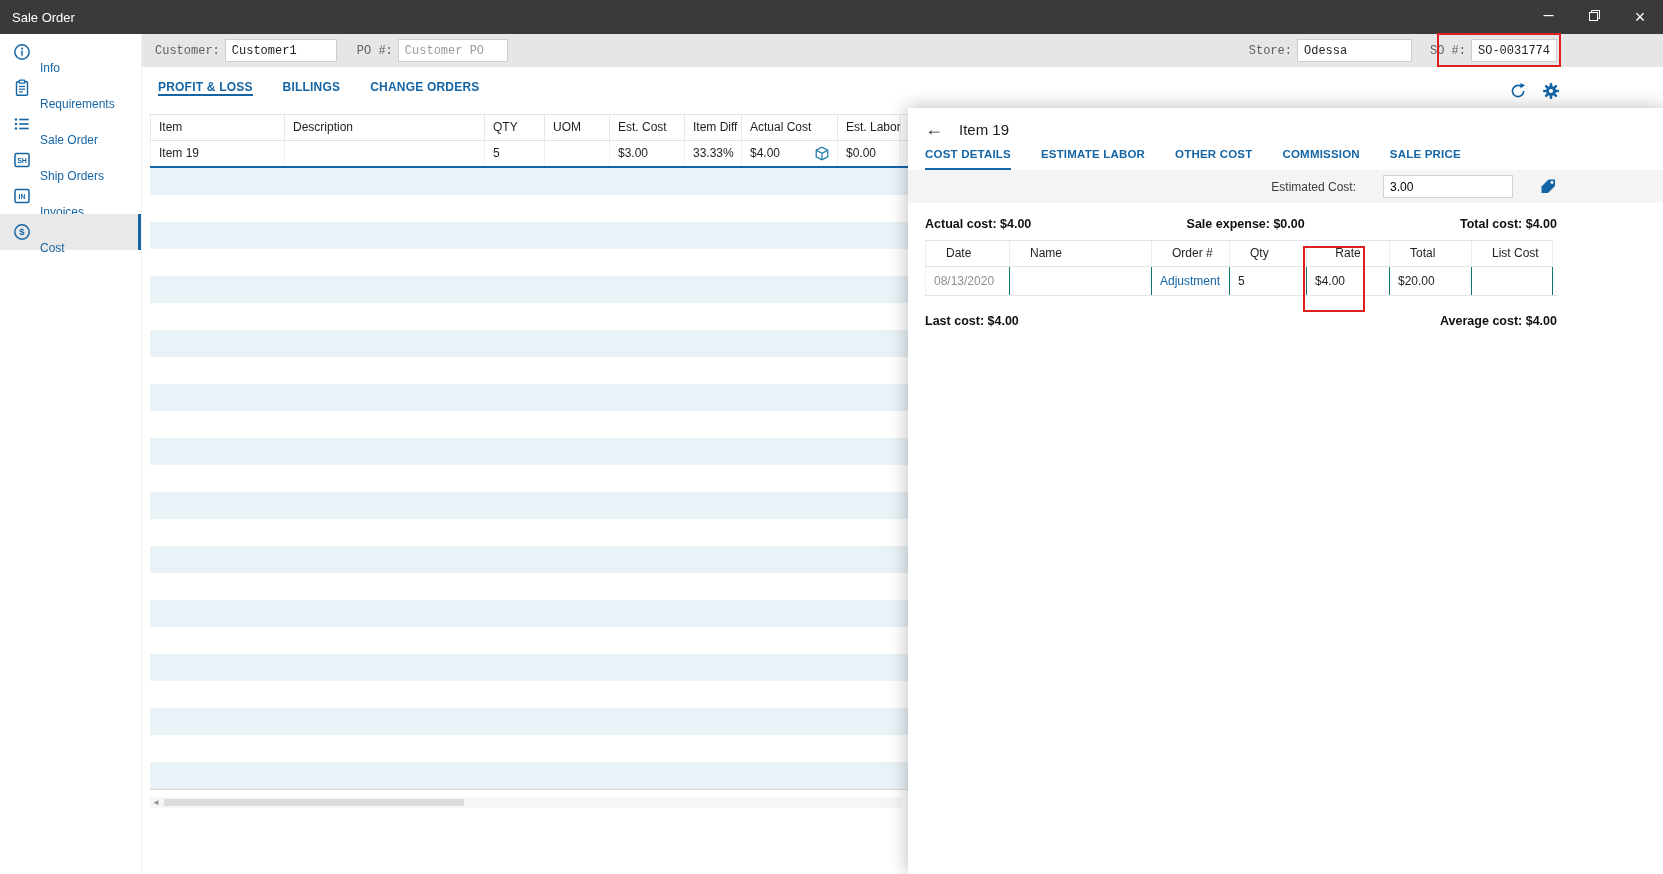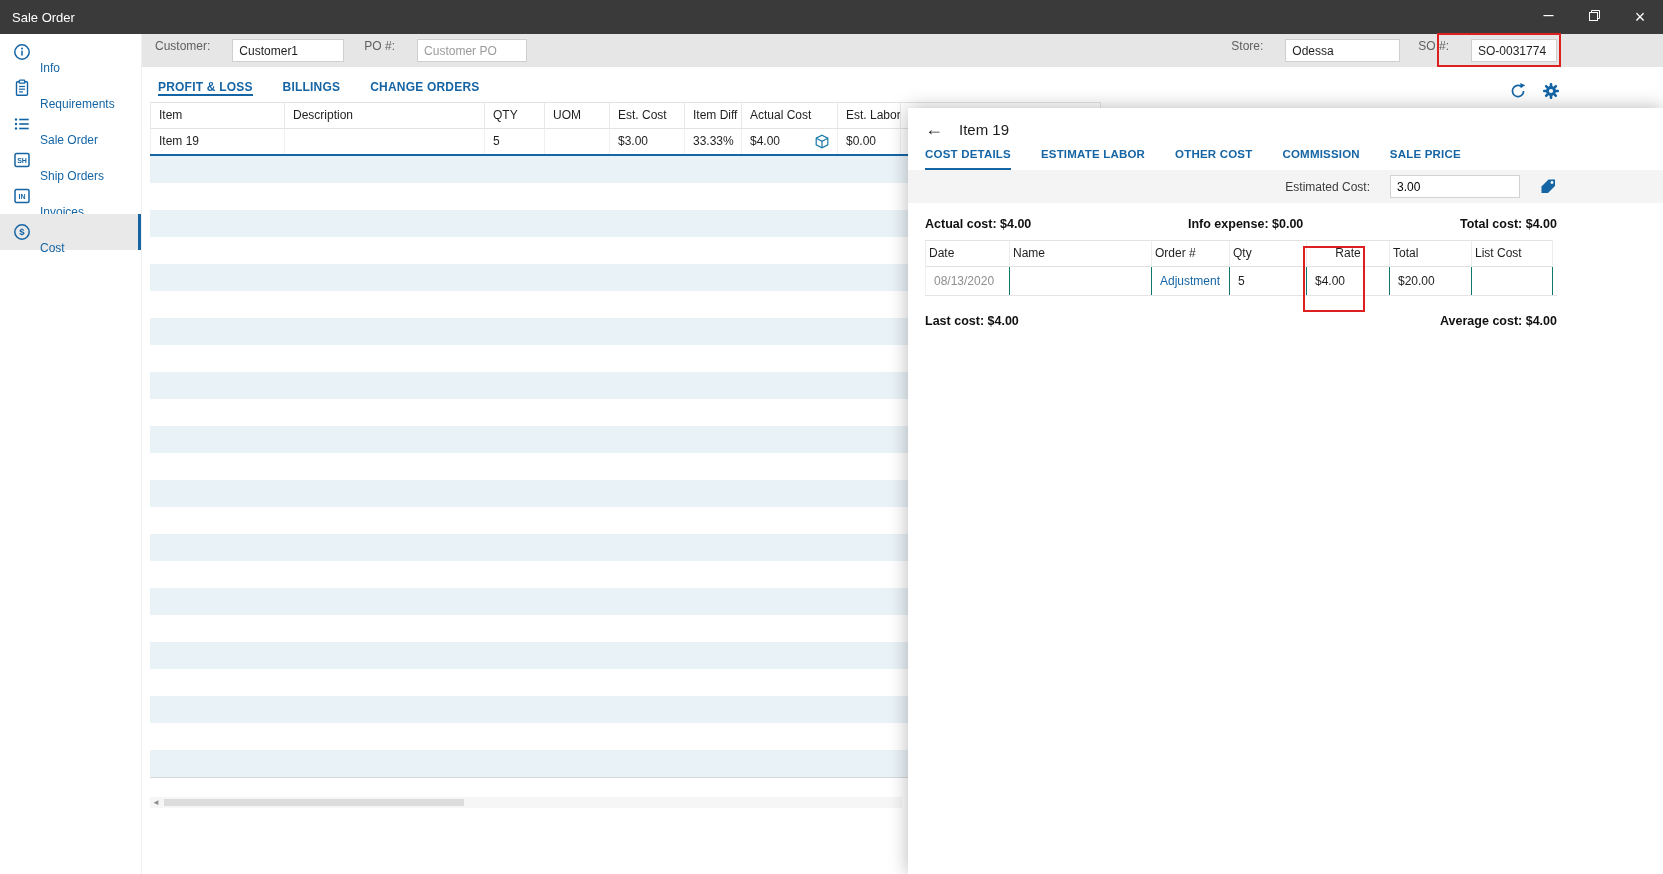--- a/index.html
+++ b/index.html
@@ -26,7 +26,7 @@
 
   
   .topbar { position:absolute; top:34px; left:142px; right:0; height:33px; background:#e6e6e6; display:flex; align-items:center; padding-right:106px; z-index:8; }
-  .fgroup { display:flex; align-items:flex-start; gap:22px; }
+  .fgroup { display:flex; align-items:center; gap:5px;font-family:Liberation Mono, monospace; }
   .flabel { font-size:12px; color:#5f5f5f; white-space:nowrap; }
   .tb-input { height:23px; border:1px solid #cfcfcf; background:#fff; padding:0 6px; font-size:12px; color:#1e1e1e; font-family:inherit; outline:none; }
   .tb-input::placeholder { color:#9b9b9b; }

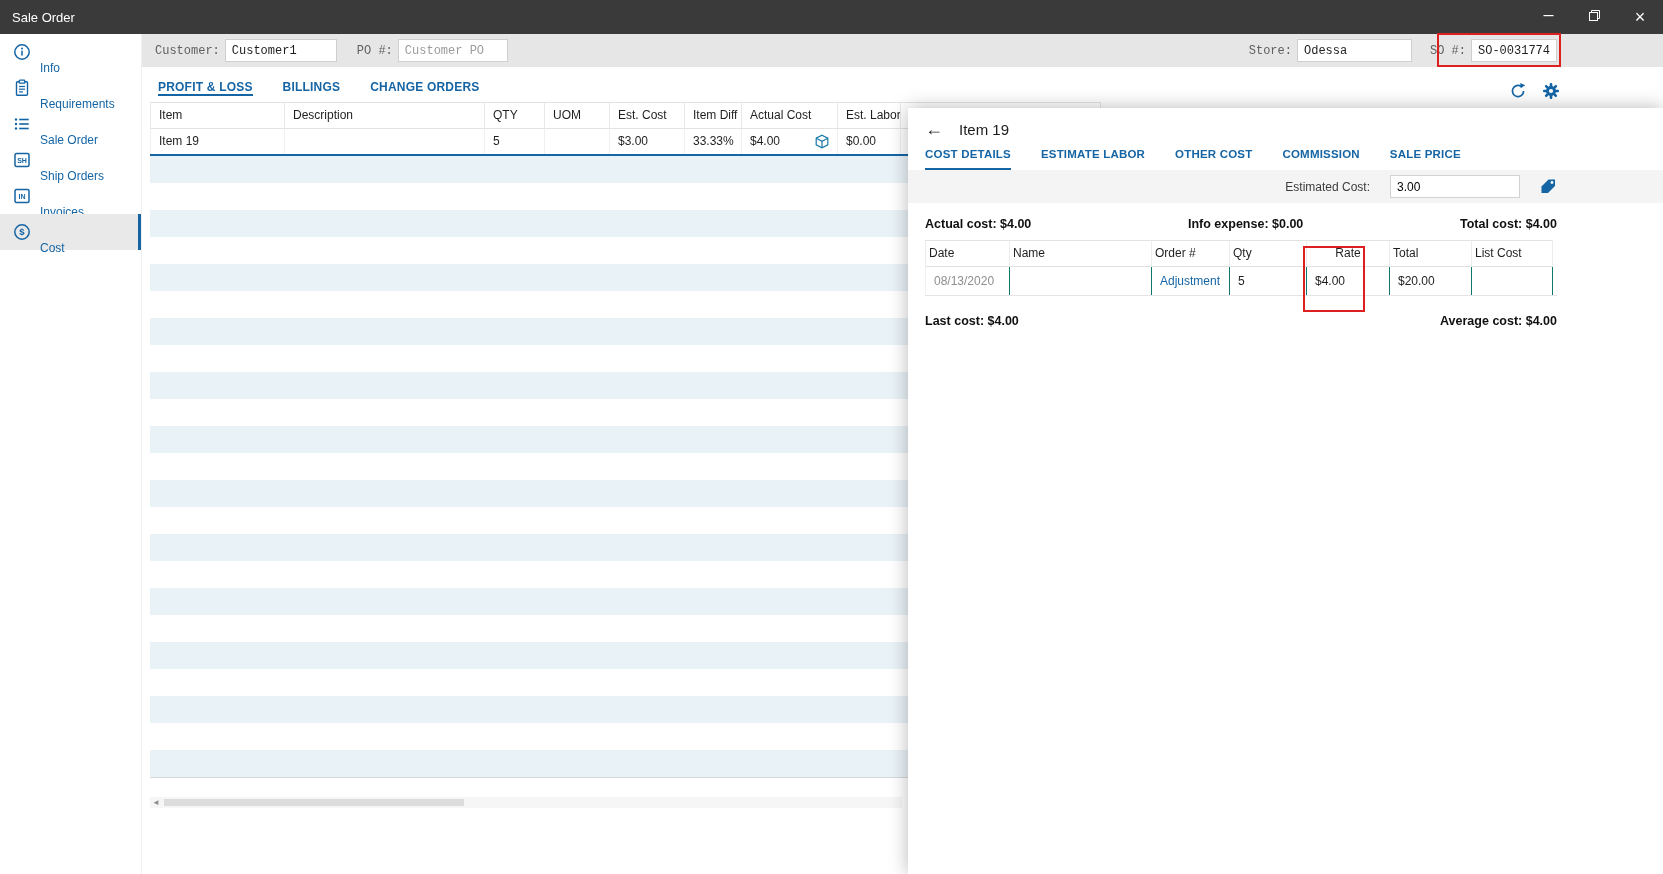--- a/index.html
+++ b/index.html
@@ -44,7 +44,7 @@
   .content-icons { position:absolute; top:15px; right:103px; display:flex; gap:15px; align-items:center; }
   .cicon { width:18px; height:18px; display:inline-flex; cursor:pointer; }
 
-  .main-table { position:absolute; top:35px; left:8px; width:1100px; }
+  .main-table { position:absolute; top:47px; left:8px; width:1100px; }
   .trow { display:flex; }
   .thead .cell { height:27px; line-height:25px; font-size:12px; color:#1f1f1f; padding:0 8px; overflow:hidden; white-space:nowrap;
                  border-top:1px solid #e2e2e2; border-bottom:1px solid #e2e2e2; border-right:1px solid #e8e8e8; cursor:pointer; }

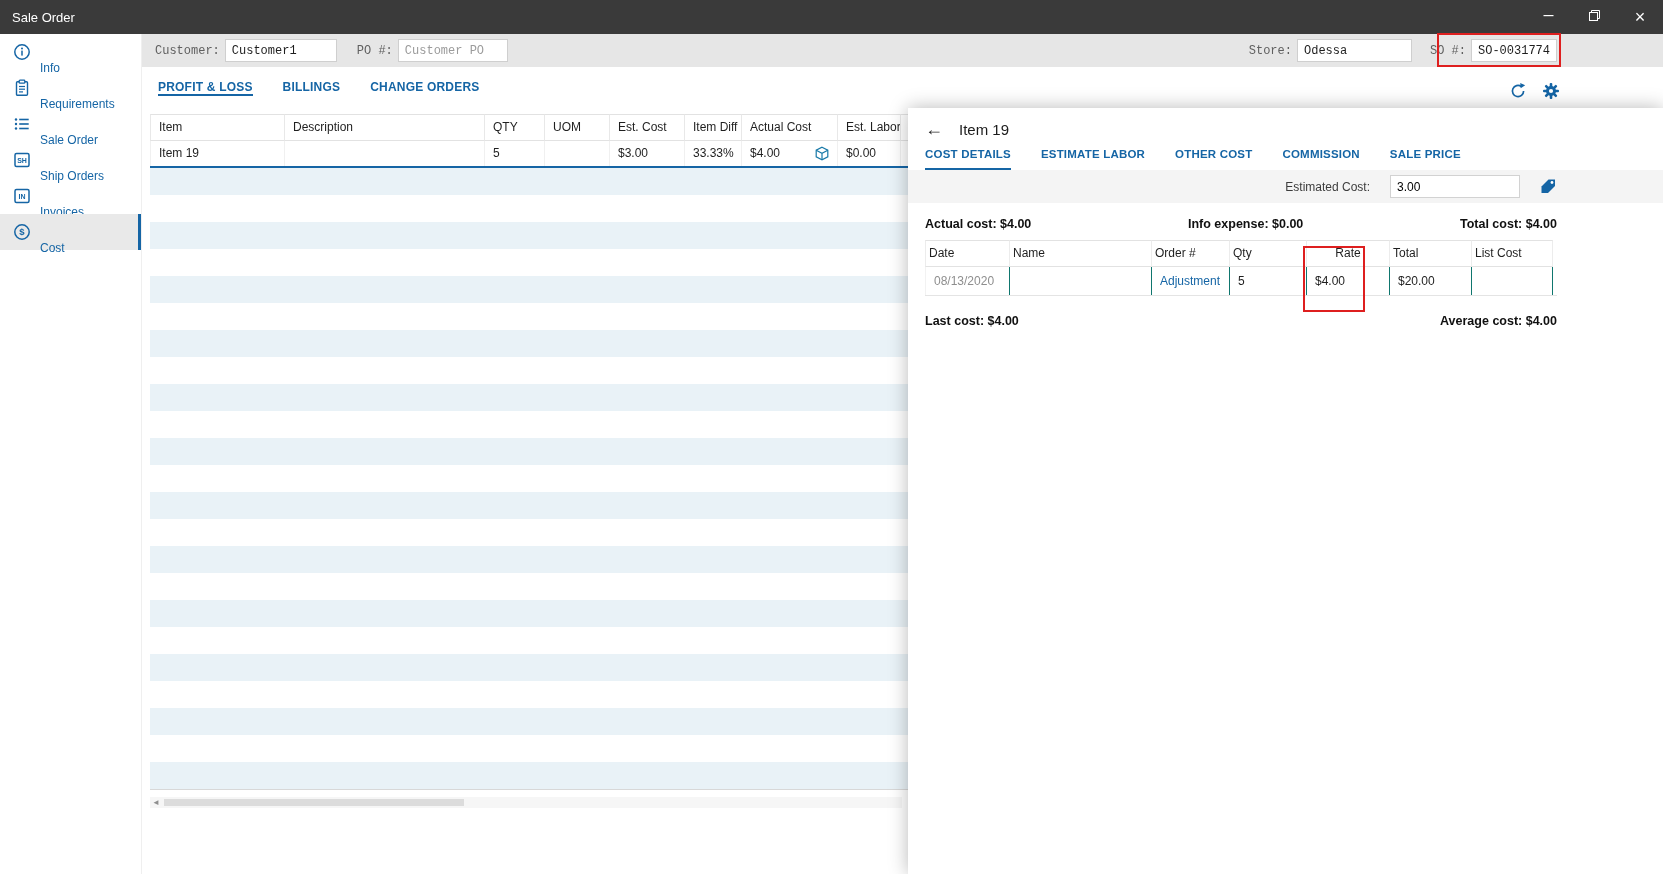--- a/index.html
+++ b/index.html
@@ -68,7 +68,7 @@
   .panel-tabs { display:flex; gap:30px; padding:4px 17px 0; }
   .ptab { font-size:11.5px; font-weight:bold; color:#1565a5; padding-bottom:8px; letter-spacing:.2px; cursor:pointer; white-space:nowrap; }
   .ptab.active { border-bottom:2px solid #1565a5; }
-  .est-row { background:#f4f4f4; height:33px; display:flex; align-items:center; justify-content:flex-end; gap:20px; padding-right:106px; }
+  .est-row { background:#f4f4f4; height:33px; display:flex; align-items:center; justify-content:flex-end; gap:27px; padding-right:106px; }
   .est-label { font-size:12px; color:#3c3c3c; }
   .est-input { width:130px; height:23px; border:1px solid #d2d2d2; background:#fff; padding:0 6px; font-size:12px; font-family:inherit; outline:none; }
   .tag-icon { width:17px; height:17px; display:inline-flex; cursor:pointer; }

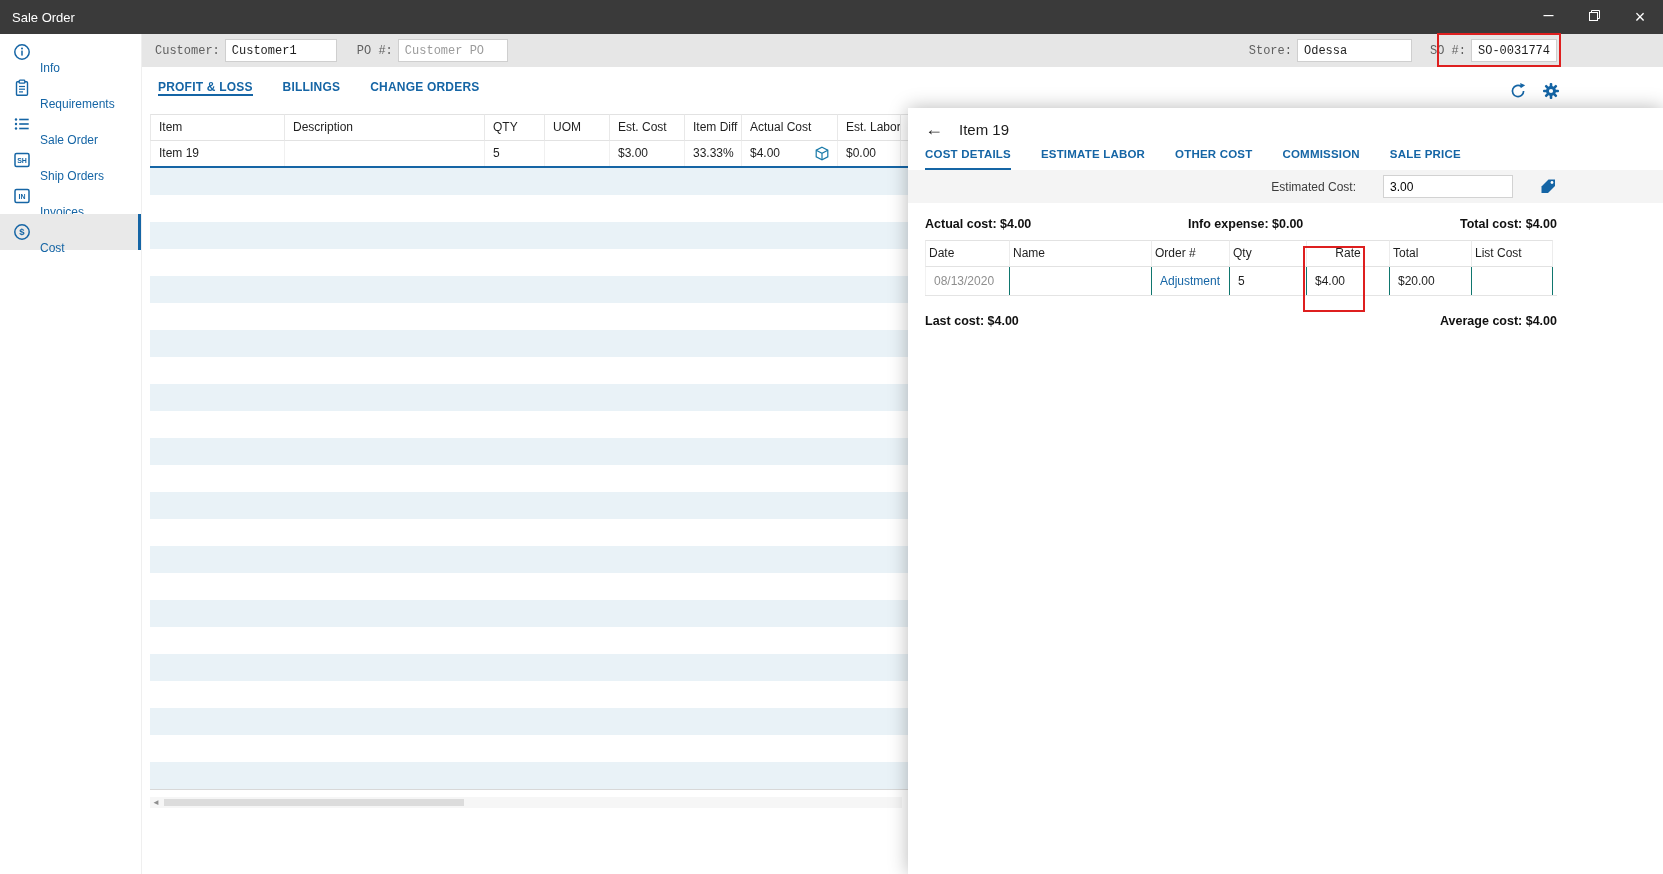--- a/index.html
+++ b/index.html
@@ -334,7 +334,7 @@
   <div class="panel-body">
     <div class="summary-row">
       <span>Actual cost: $4.00</span>
-      <span class="mid">Info expense: $0.00</span>
+      <span class="mid">Sale expense: $0.00</span>
       <span>Total cost: $4.00</span>
     </div>
 

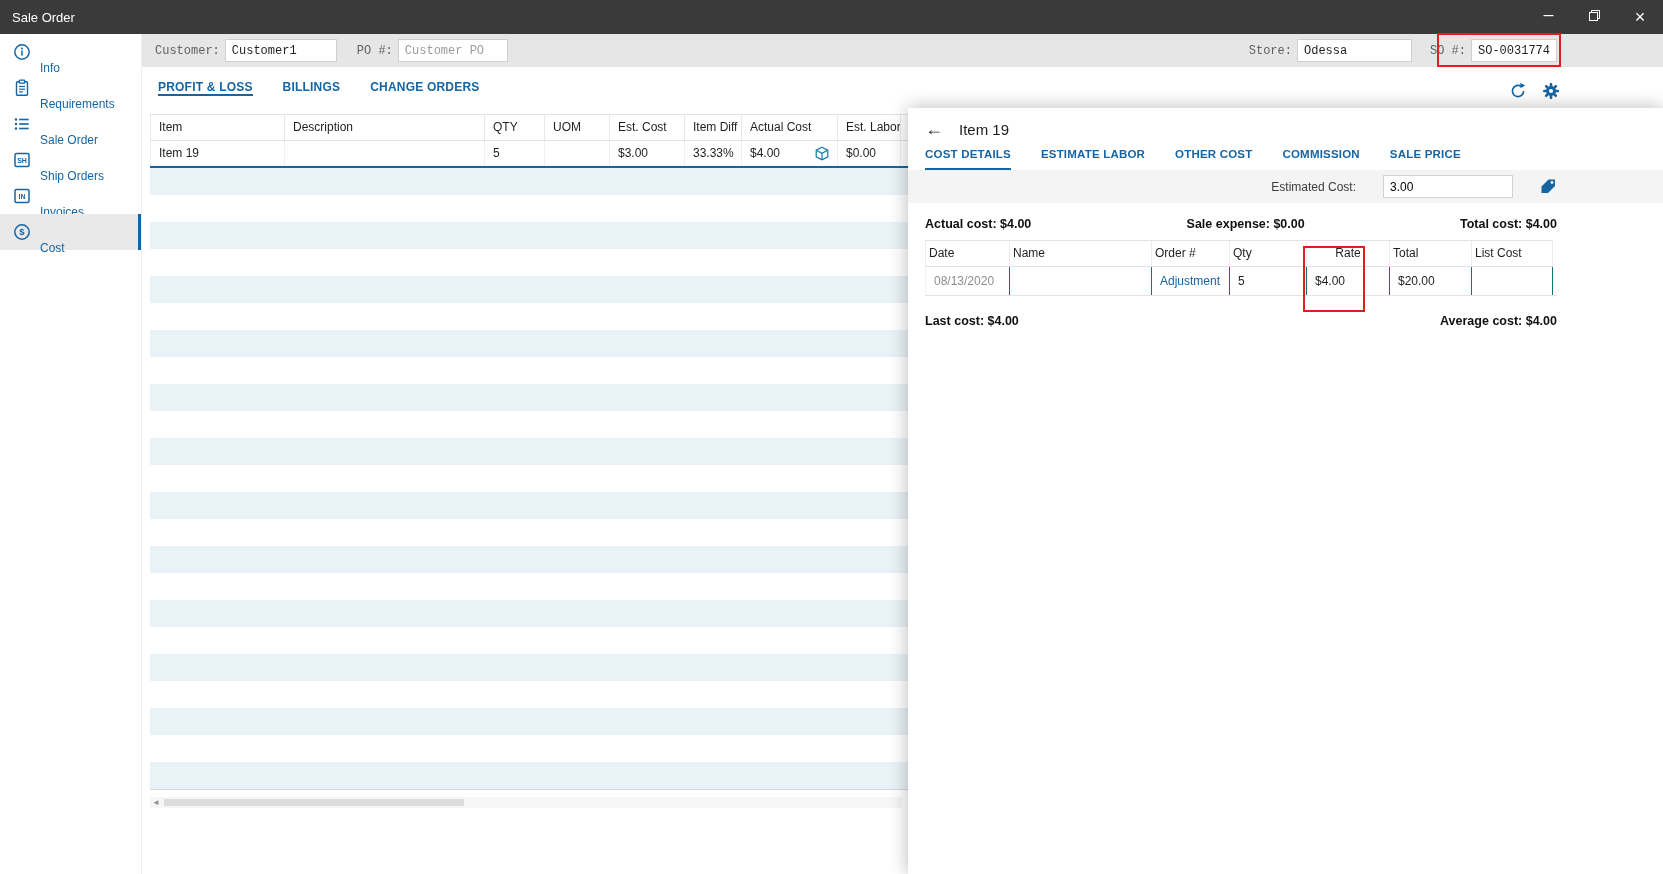--- a/index.html
+++ b/index.html
@@ -76,7 +76,7 @@
   .summary-row { display:flex; margin-top:14px; font-size:12.5px; font-weight:bold; color:#101010; }
   .summary-row .mid { flex:1; text-align:center; }
   .ptable { margin-top:9px; }
-  .ptable .h .cell { height:27px; line-height:25px; font-size:12px; color:#1f1f1f; padding:0 3px; border-top:1px solid #e2e2e2; border-bottom:1px solid #e2e2e2; border-right:1px solid #ececec; overflow:hidden; white-space:nowrap; cursor:pointer; }
+  .ptable .h .cell { height:27px; line-height:25px; font-size:12px; color:#1f1f1f; padding:0 20px; border-top:1px solid #e2e2e2; border-bottom:1px solid #e2e2e2; border-right:1px solid #ececec; overflow:hidden; white-space:nowrap; cursor:pointer; }
   .ptable .h .cell:first-child { border-left:1px solid #ececec; }
   .ptable .r { border-bottom:1px solid #e4e4e4; cursor:pointer; }
   .ptable .r .cell { height:28px; line-height:28px; font-size:12px; padding:0 8px; border-right:1px solid #0f766e; overflow:hidden; white-space:nowrap; }

